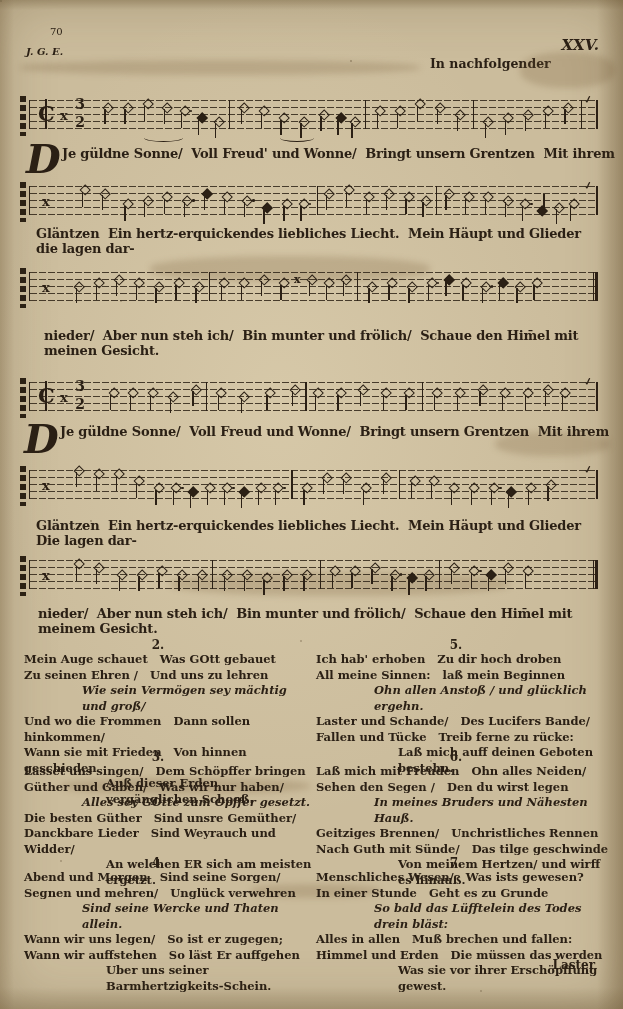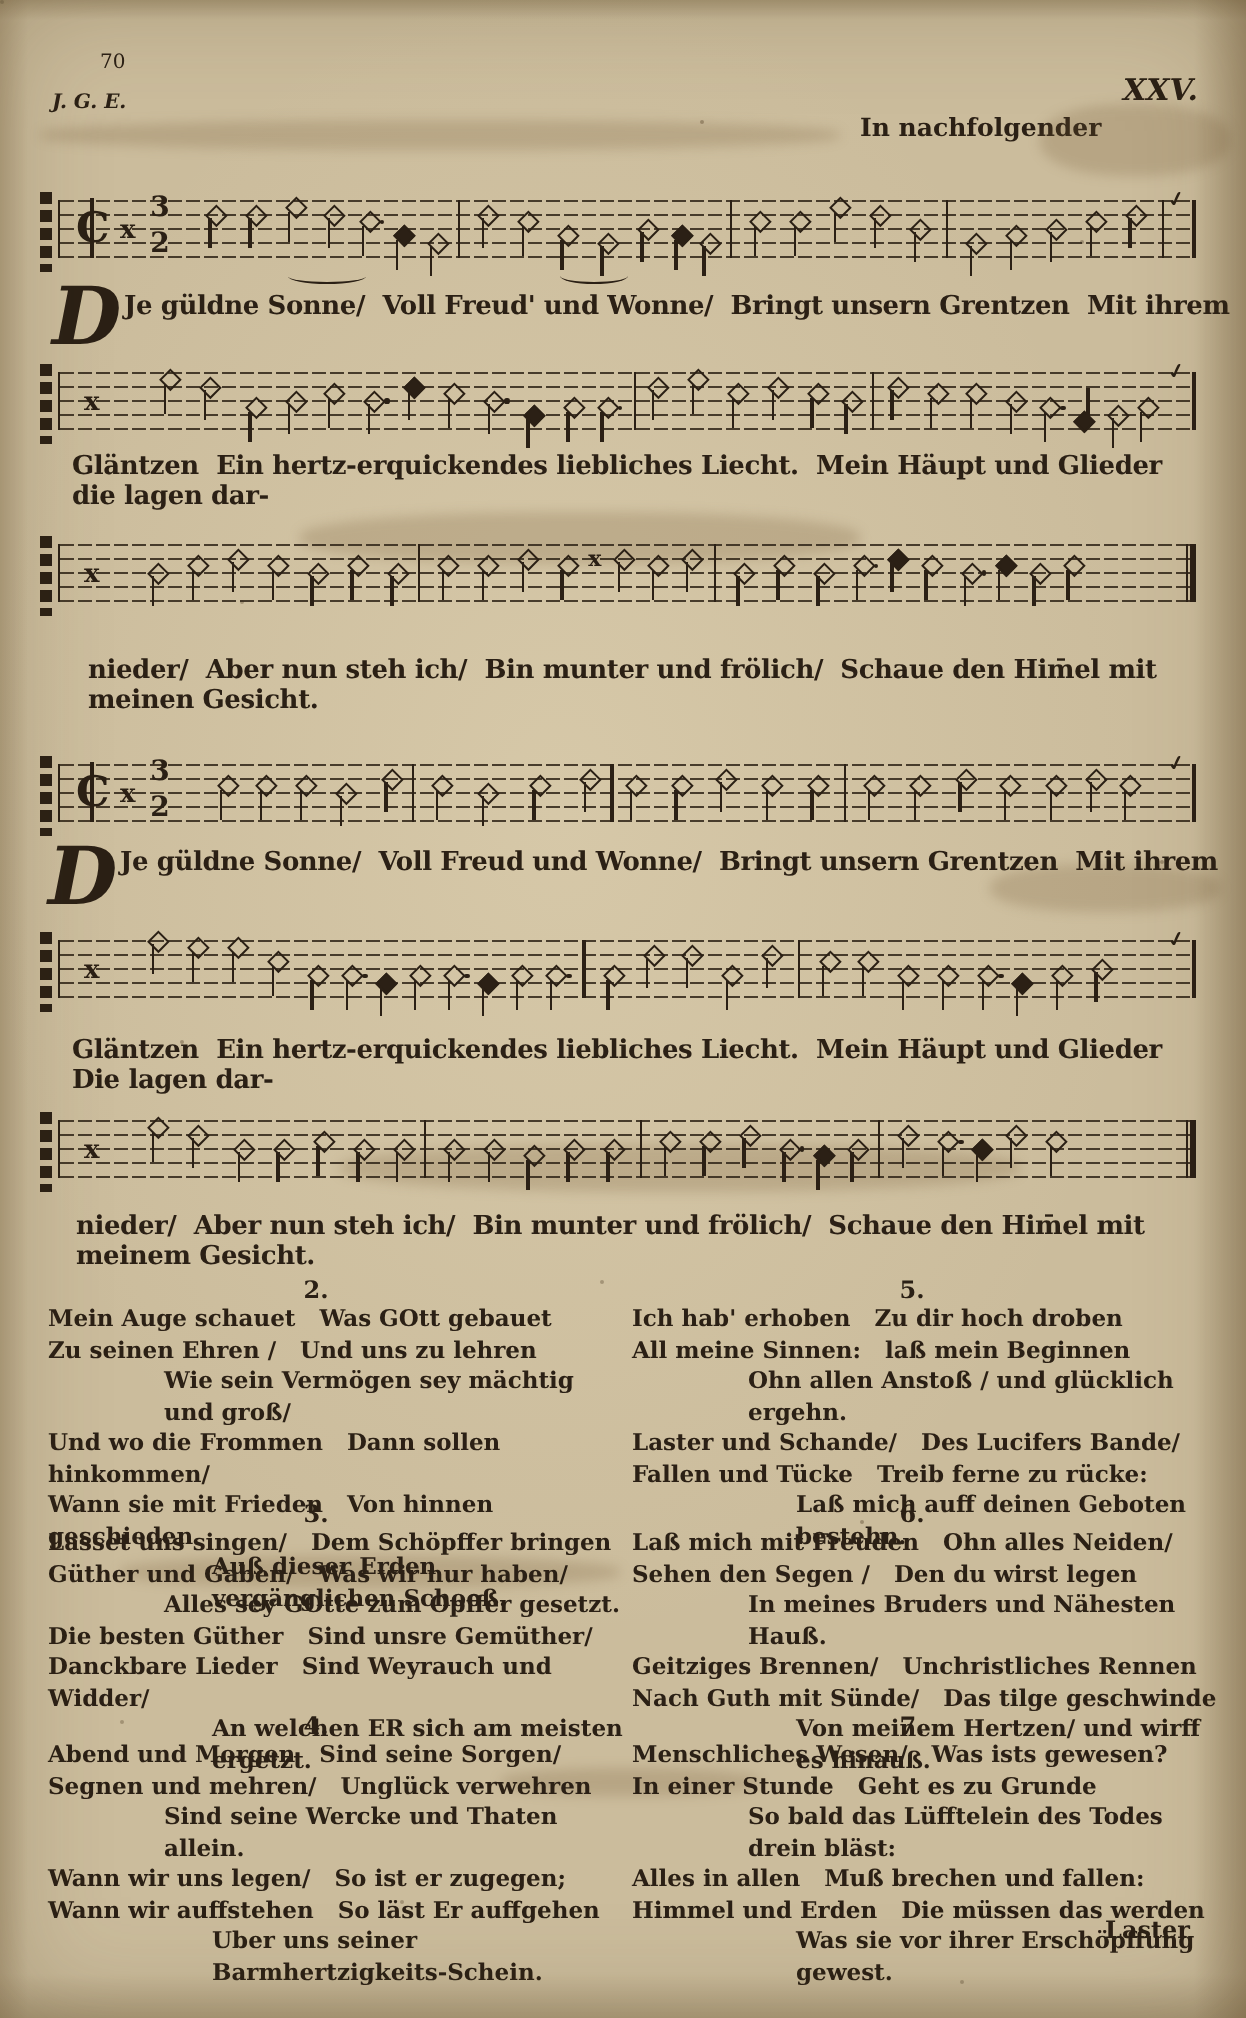--- a/index.html
+++ b/index.html
@@ -65,7 +65,7 @@
   .snum{position:absolute;left:0;right:20px;text-align:center;font-size:12px;font-weight:bold;}
   .stanza{position:absolute;left:0;right:0;font-size:11.5px;font-weight:bold;
     line-height:15.5px;white-space:pre-wrap;}
-  .stanza .ln3{padding-left:58px;}
+  .stanza .ln3{padding-left:58px;font-style:italic;}
   .stanza .ln6{padding-left:82px;}
   .catchword{position:absolute;right:28px;top:958px;font-size:12px;font-weight:bold;z-index:2;}
 </style>

